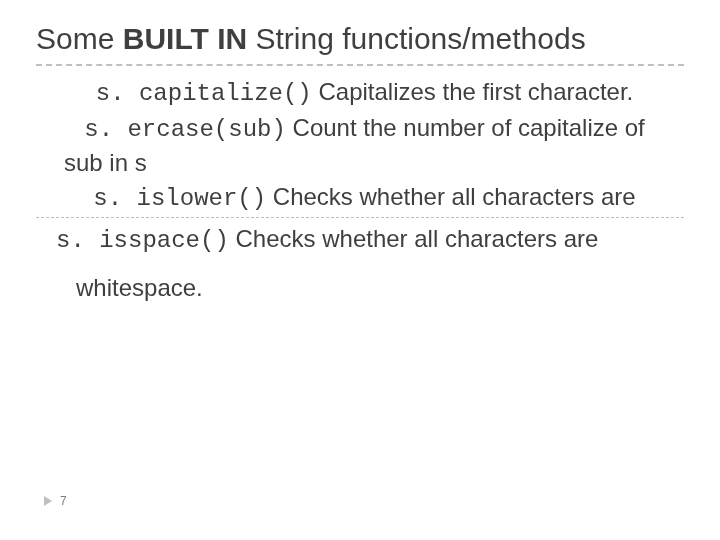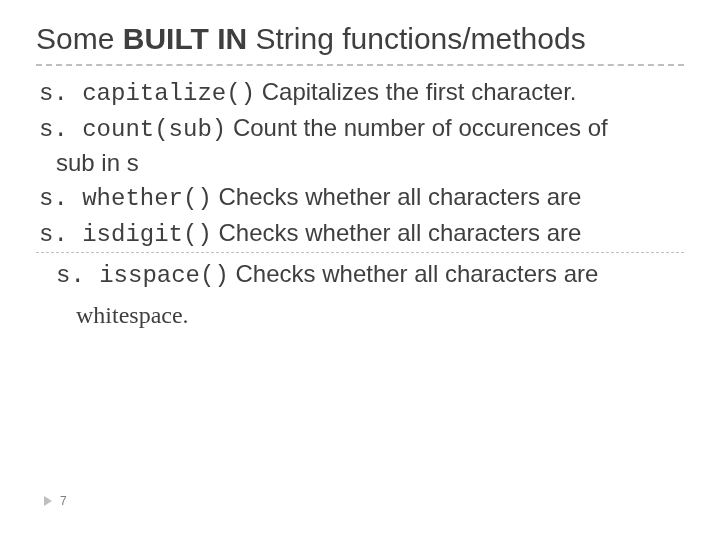--- a/index.html
+++ b/index.html
@@ -43,7 +43,8 @@
     letter-spacing: 0px;
   }
   .item {
-    margin: 0 0 2px 3px;
+    margin: 0 0 2px 9px;
+    text-align: center;
   }
   .cont {
     margin: 0 0 2px 20px;

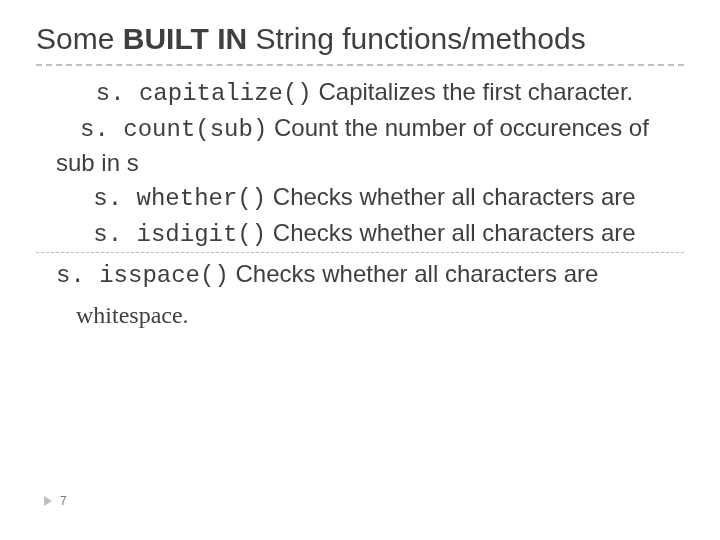--- a/index.html
+++ b/index.html
@@ -95,7 +95,7 @@
     </div>
 
     <div class="item">
-      <span class="code">s. count(sub)</span>
+      <span class="code">s. ercase(sub)</span>
       <span>Count the number of occurences of</span>
     </div>
     <div class="cont">sub in s</div>

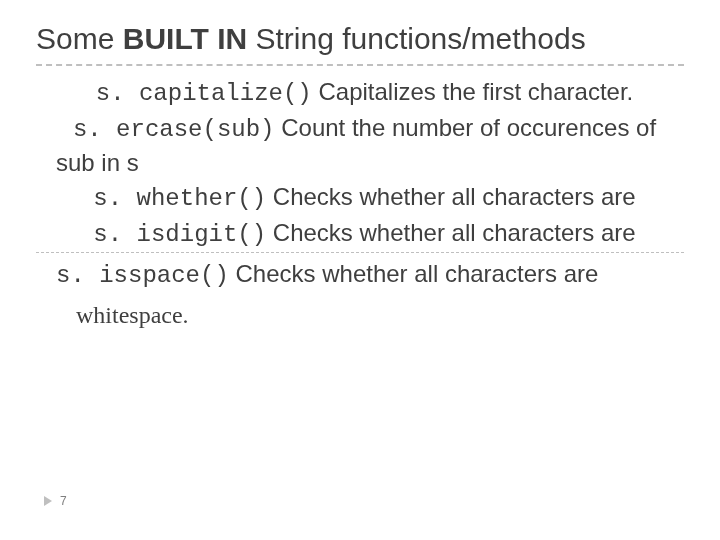--- a/index.html
+++ b/index.html
@@ -96,7 +96,7 @@
 
     <div class="item">
       <span class="code">s. ercase(sub)</span>
-      <span>Count the number of occurences of</span>
+      <span>Count the number of capitalize of</span>
     </div>
     <div class="cont">sub in s</div>
 

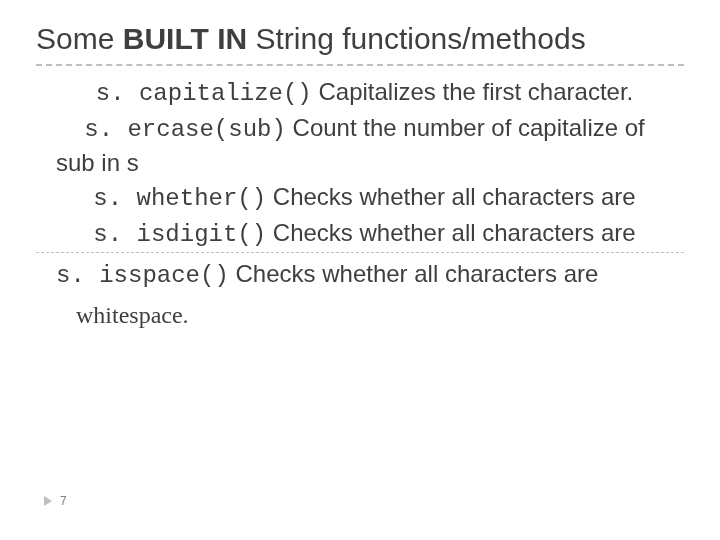--- a/index.html
+++ b/index.html
@@ -47,7 +47,7 @@
     text-align: center;
   }
   .cont {
-    margin: 0 0 2px 20px;
+    margin: 0 0 2px 28px;
   }
   .last-item {
     margin: 5px 0 2px 20px;

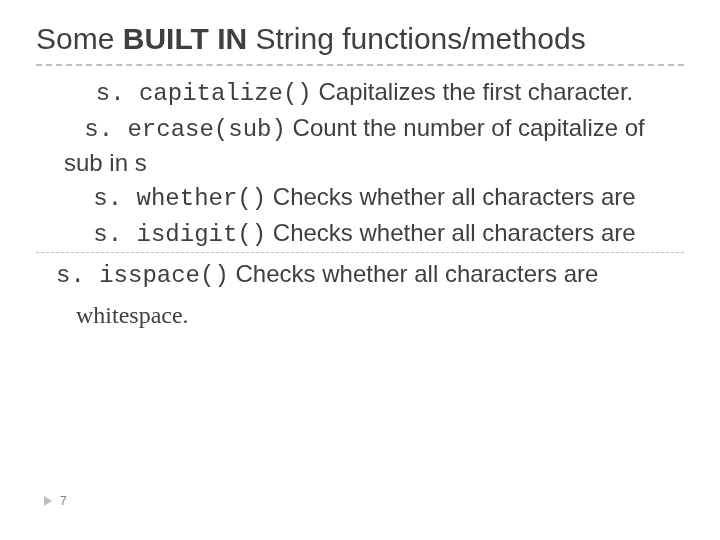--- a/index.html
+++ b/index.html
@@ -102,7 +102,7 @@
 
 
     <div class="item">
-      <span class="code">s. whether()</span>
+      <span class="code">s. islower()</span>
       <span>Checks whether all characters are</span>
     </div>
 

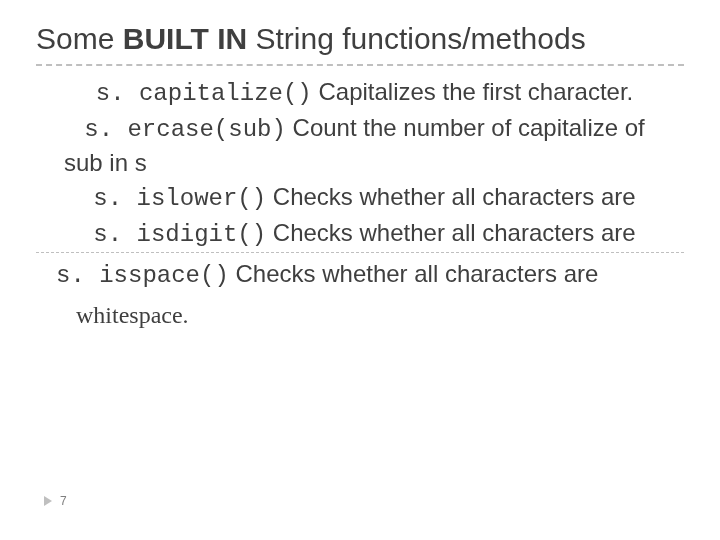--- a/index.html
+++ b/index.html
@@ -106,10 +106,6 @@
       <span>Checks whether all characters are</span>
     </div>
 
-    <div class="item">
-      <span class="code">s. isdigit()</span>
-      <span>Checks whether all characters are</span>
-    </div>
 
 
     <div class="dashed-thin"></div>

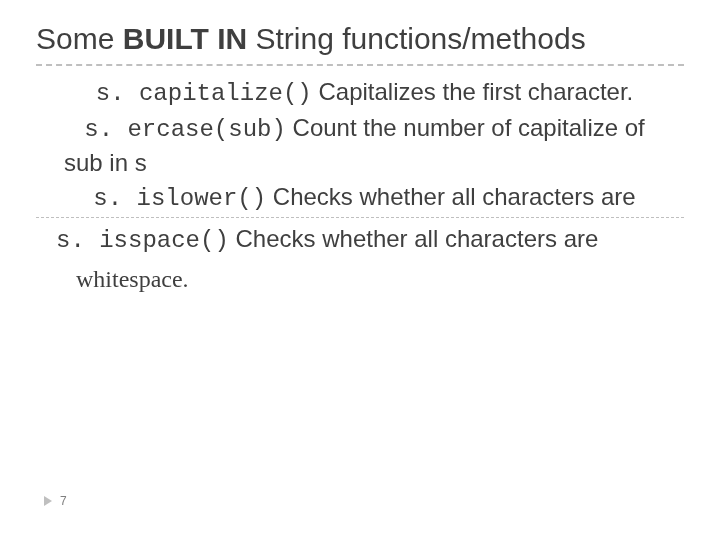--- a/index.html
+++ b/index.html
@@ -53,8 +53,7 @@
     margin: 5px 0 2px 20px;
   }
   .last-cont {
-    margin: 8px 0 2px 40px;
-    font-family: Liberation Serif, serif;
+    margin: 16px 0 2px 40px;
   }
   .dashed-thin {
     border-top: 1px dashed #bfbfbf;

